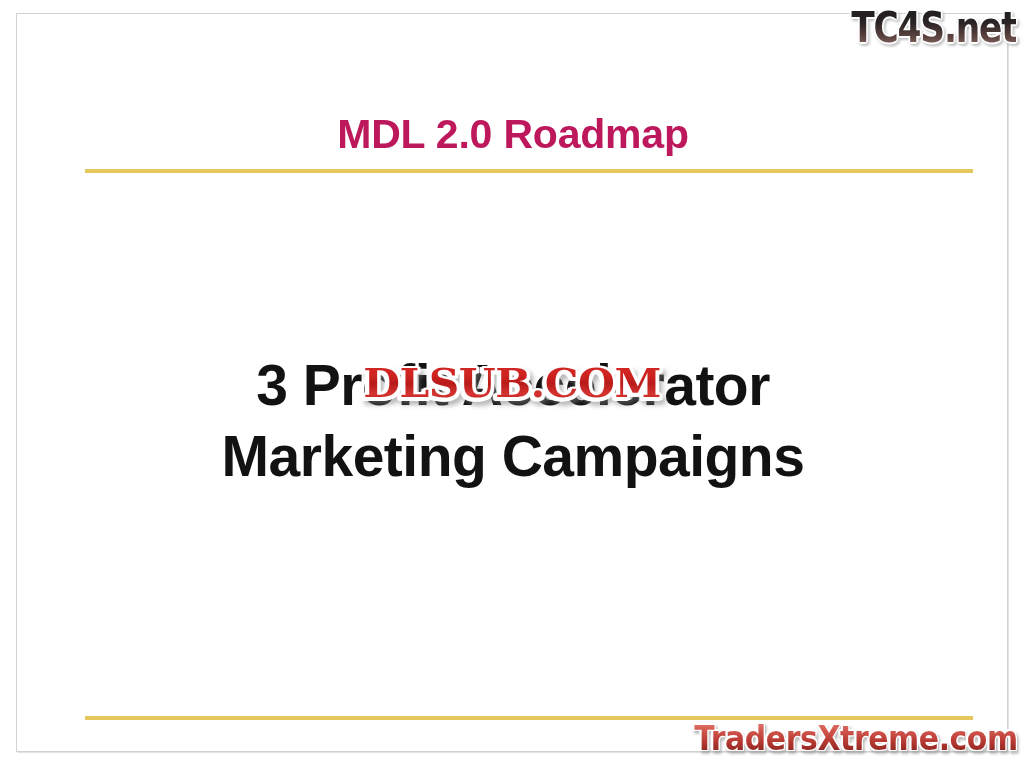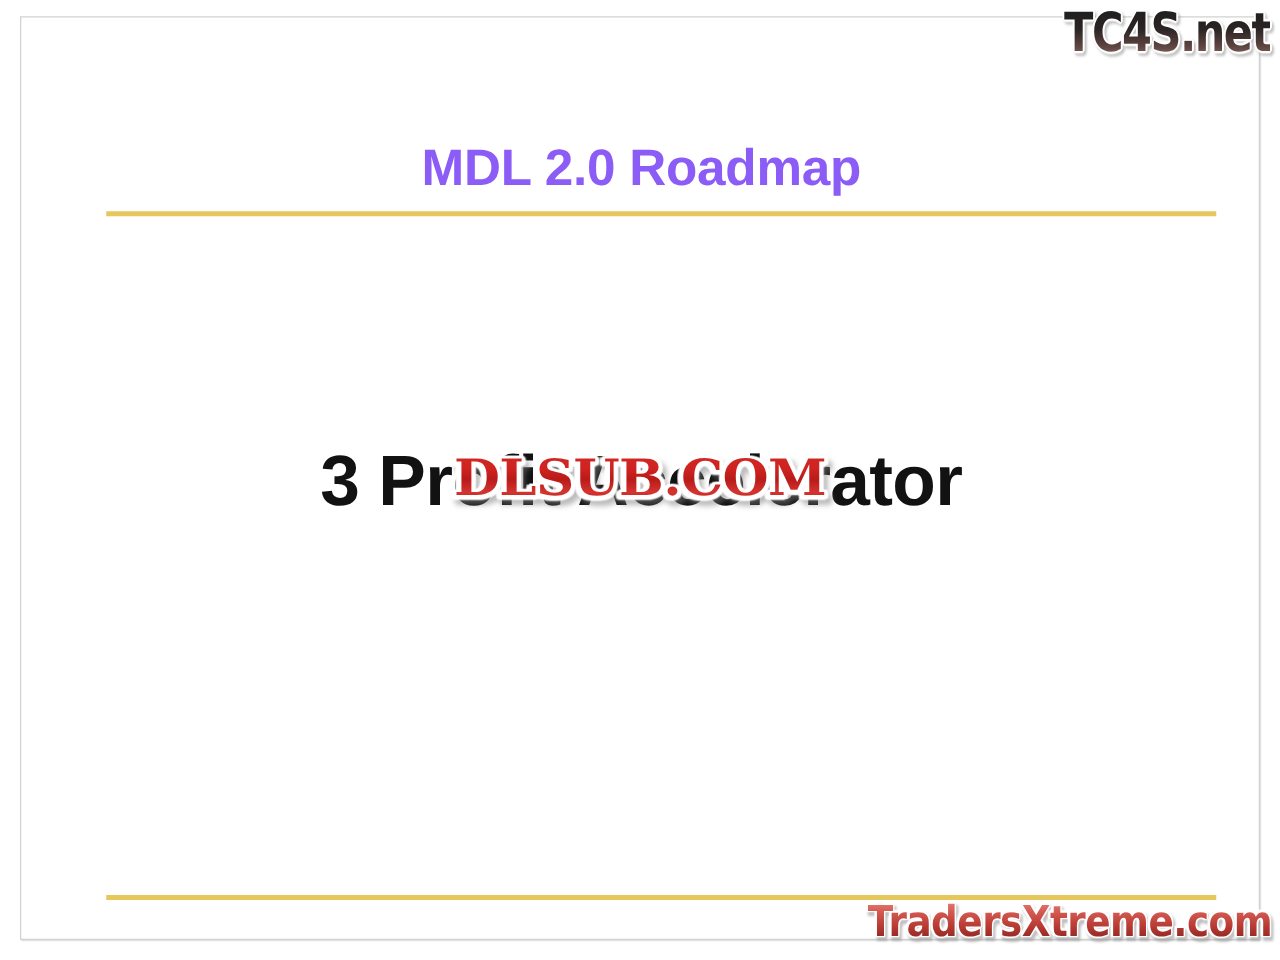--- a/index.html
+++ b/index.html
@@ -44,7 +44,7 @@
     text-align: center;
     font-size: 41px;
     font-weight: bold;
-    color: #8b5cf6;
+    color: #be185d;
     letter-spacing: -0.2px;
     line-height: 1.15;
     white-space: nowrap;

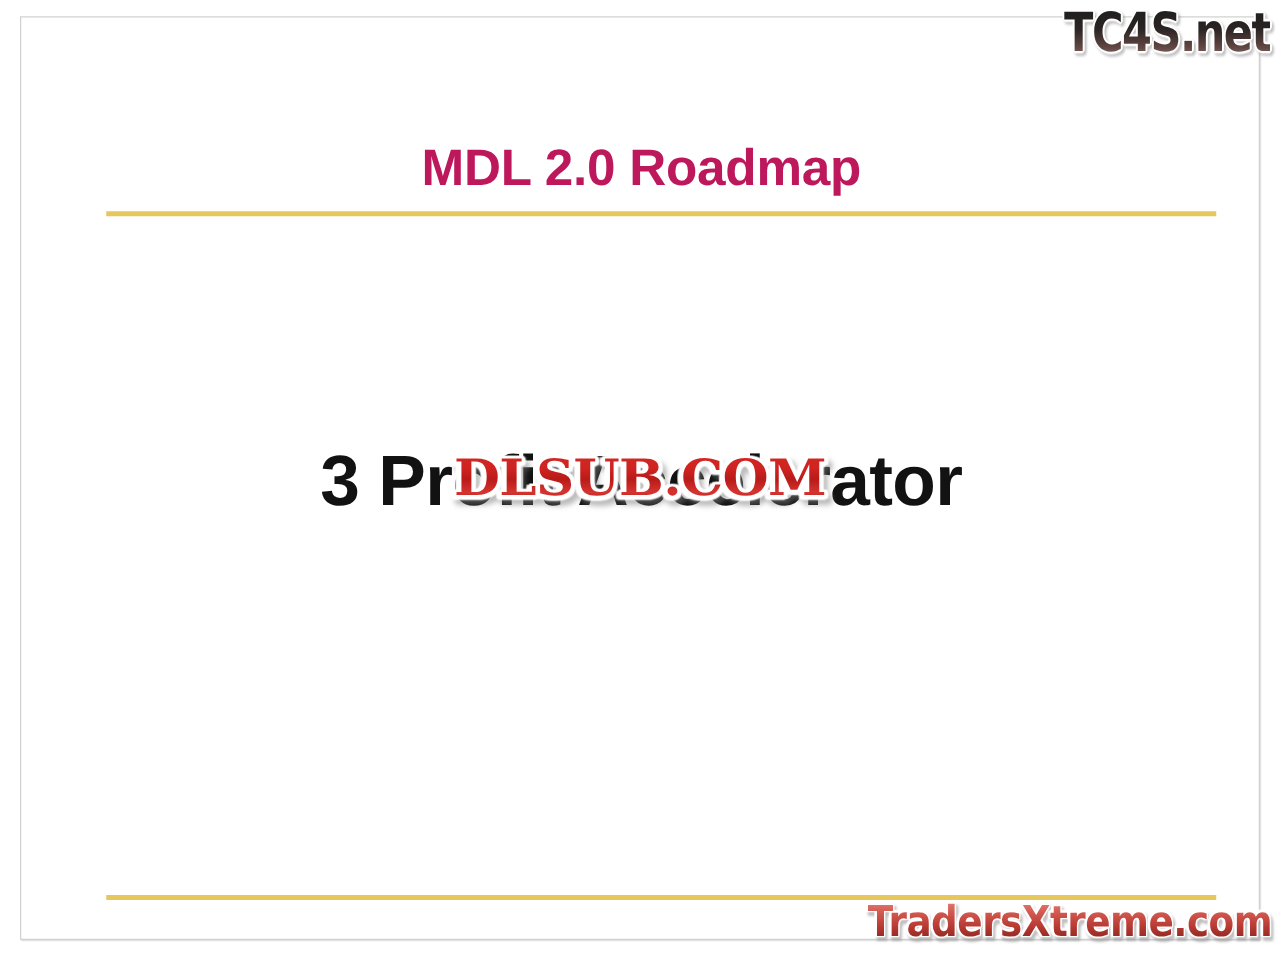--- a/index.html
+++ b/index.html
@@ -160,6 +160,7 @@
 
     <div class="body-block">
       <span class="body-line">3 Profit Accelerator</span>
+      <span class="body-line">Marketing Campaigns</span>
     </div>
 
     <div class="rule rule-bottom"></div>

